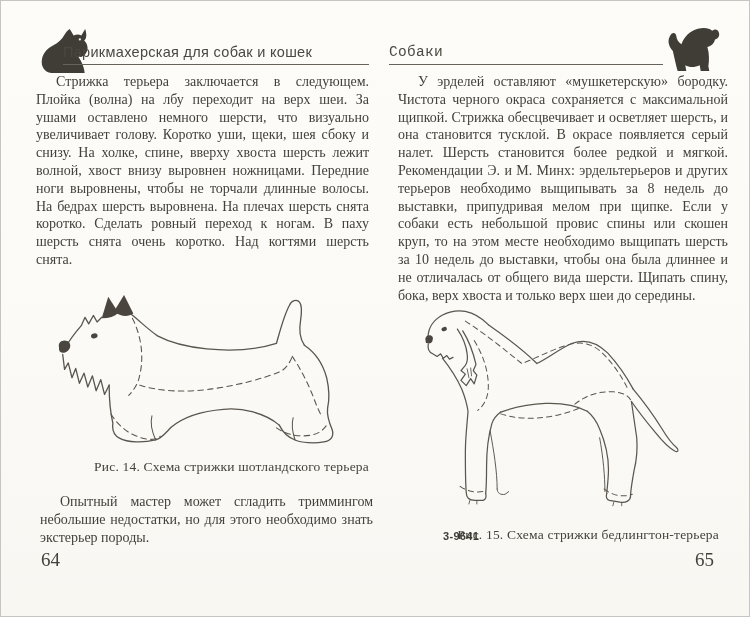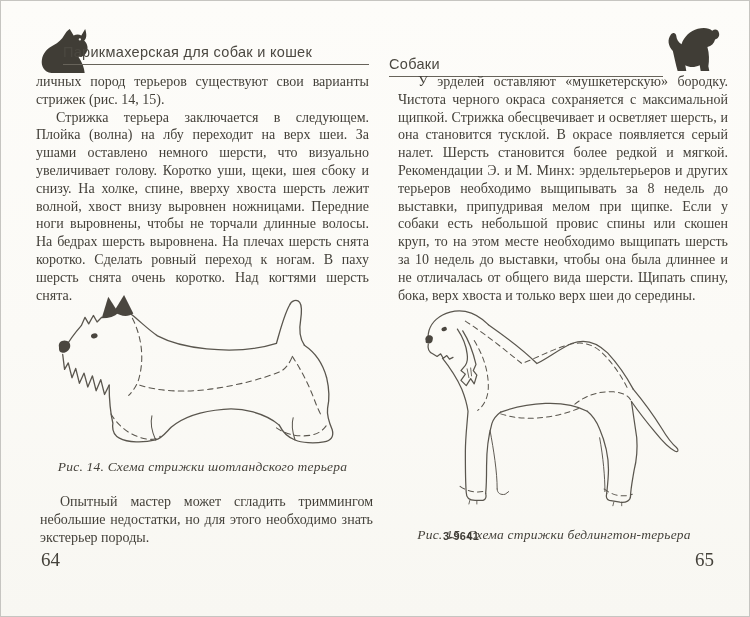--- a/index.html
+++ b/index.html
@@ -21,7 +21,7 @@
     border-bottom:1.5px solid #67635a;padding-bottom:4px;line-height:16px;
   }
   .rh-left{left:62px;top:43px;width:306px;text-align:left;}
-  .rh-right{left:388px;top:55px;width:274px;text-align:left;}
+  .rh-right{left:388px;top:43px;width:274px;text-align:left;font-family:Liberation Mono, monospace;}
   
   .body-text{color:#44413a;font-size:14px;line-height:17.8px;text-align:justify;}
   .body-text p{margin:0;text-indent:20px;}

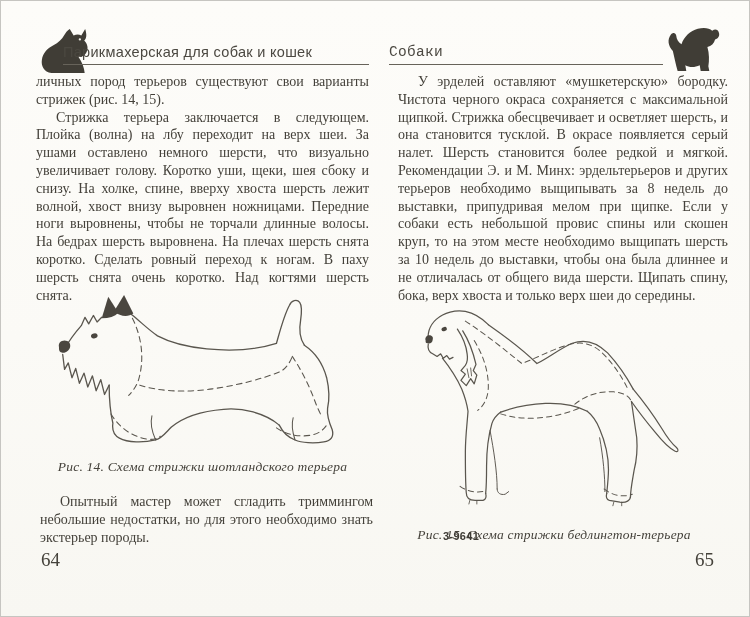--- a/index.html
+++ b/index.html
@@ -57,7 +57,6 @@
     <div class="abs running-head rh-left">Парикмахерская для собак и кошек</div>
 
     <div class="abs body-text bt-left">
-      <p class="no-indent">личных пород терьеров существуют свои варианты стрижек (рис. 14, 15).</p>
       <p>Стрижка терьера заключается в следующем. Плойка (волна) на лбу переходит на верх шеи. За ушами оставлено немного шерсти, что визуально увеличивает голову. Коротко уши, щеки, шея сбоку и снизу. На холке, спине, вверху хвоста шерсть лежит волной, хвост внизу выровнен ножницами. Передние ноги выровнены, чтобы не торчали длинные волосы. На бедрах шерсть выровнена. На плечах шерсть снята коротко. Сделать ровный переход к ногам. В паху шерсть снята очень коротко. Над когтями шерсть снята.</p>
     </div>
 

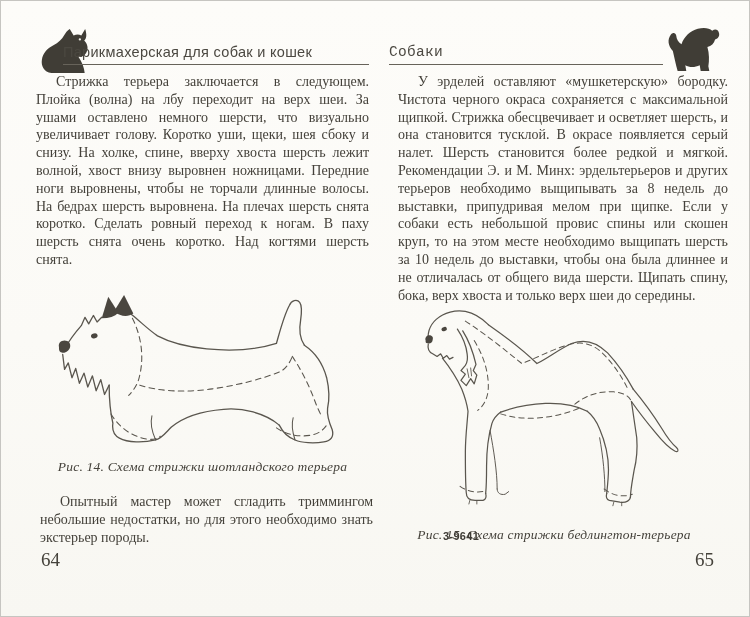--- a/index.html
+++ b/index.html
@@ -30,7 +30,7 @@
   .bt-right{left:388px;top:72px;width:330px;margin-left:9px;}
   .closing{left:35px;top:488px;width:333px;color:#44413a;font-size:14px;line-height:17.8px;text-align:justify;text-indent:20px;margin:4px;}
   
-  .caption{font-style:italic;font-size:13.5px;color:#45423b;text-align:center;letter-spacing:.2px;}
+  .caption{font-size:13.5px;color:#45423b;text-align:right;letter-spacing:.2px;}
   .cap-left{left:35px;top:458px;width:333px;}
   .cap-right{left:388px;top:526px;width:330px;}
   

